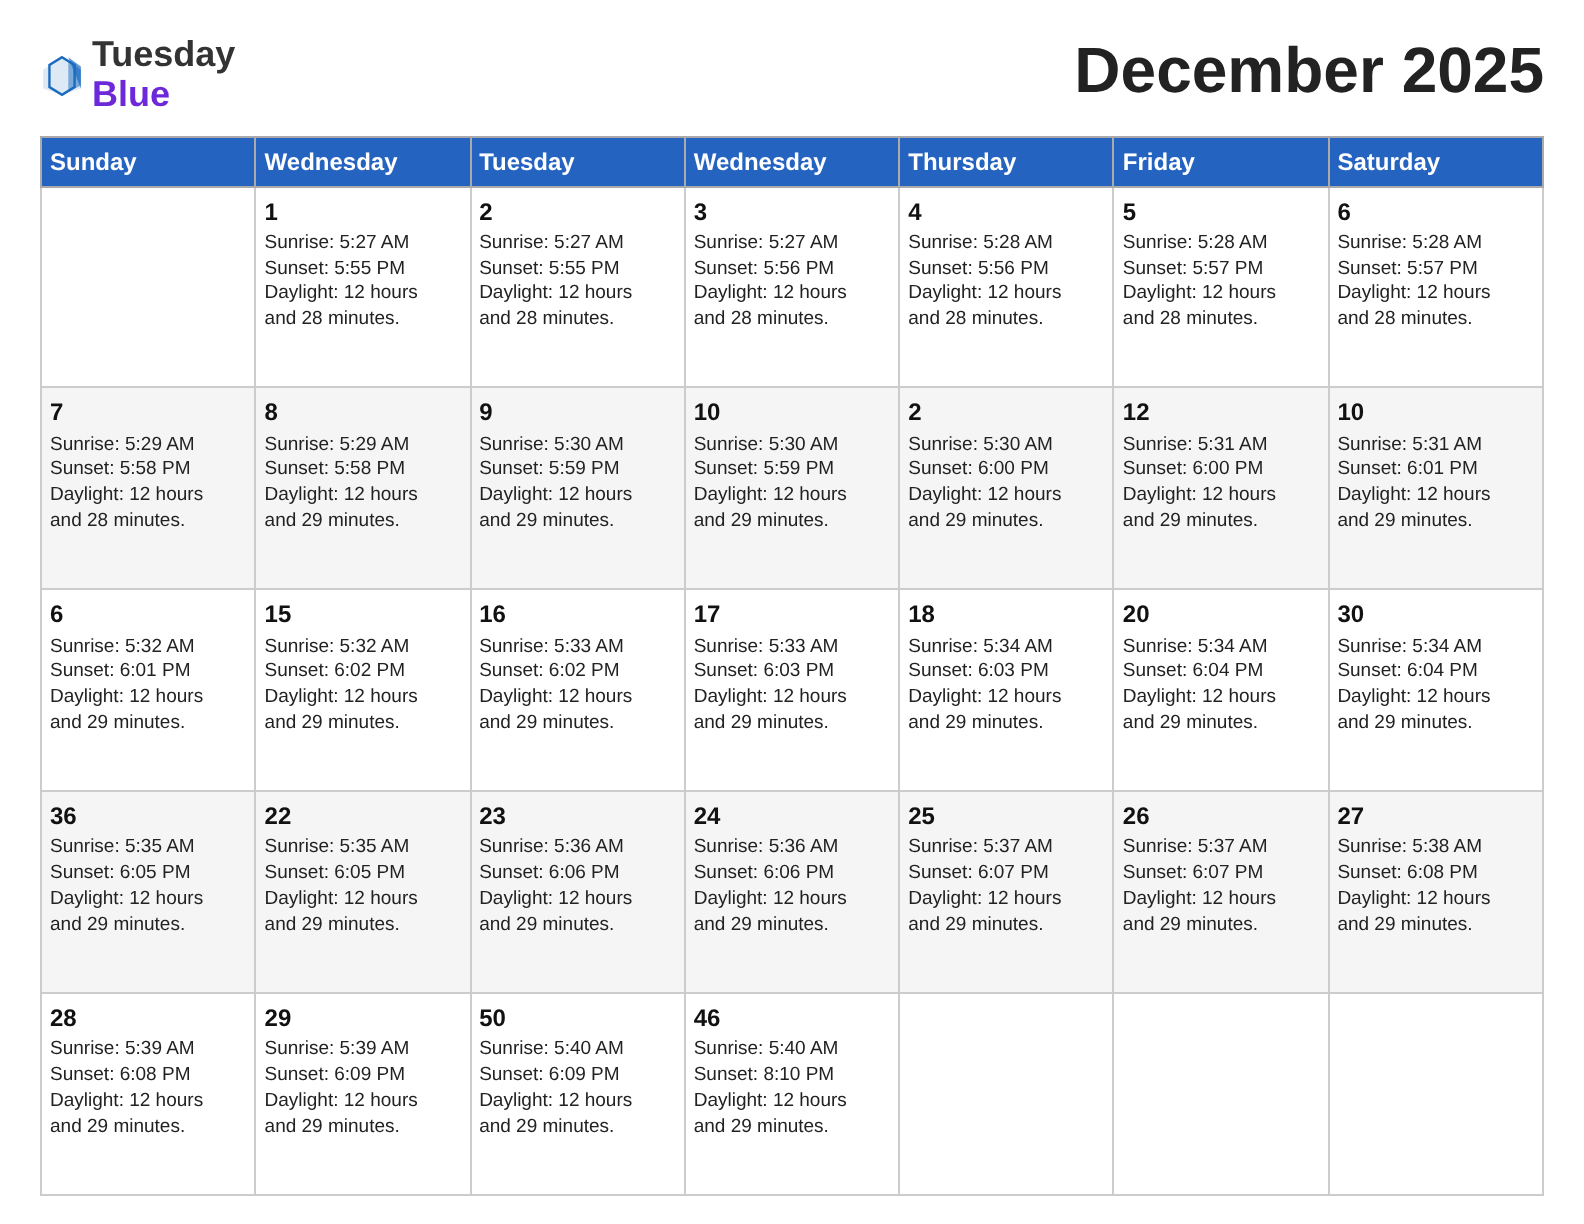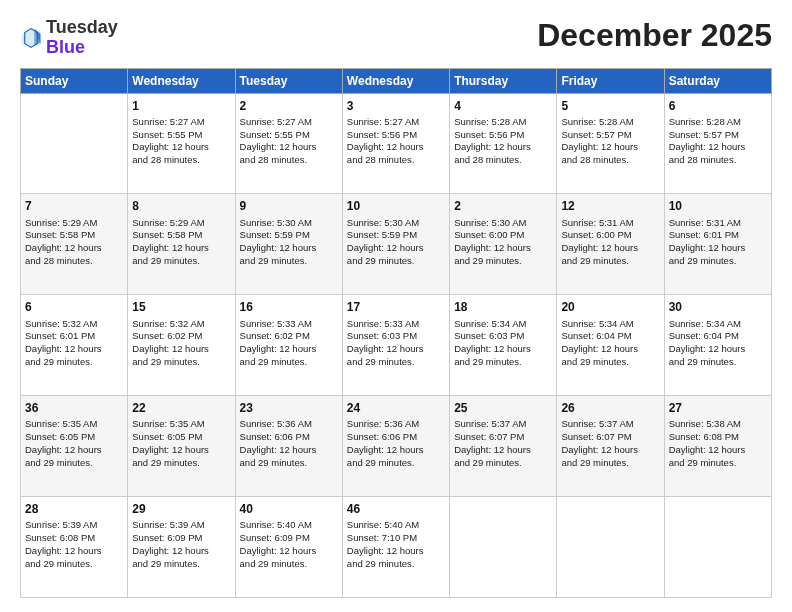--- a/index.html
+++ b/index.html
@@ -343,7 +343,7 @@
             <span style="display: block;">and 29 minutes.</span>
           </td>
           <td>
-            <span class="day-num">40</span>
+            <span class="day-num">50</span>
             <span style="display: block;">Sunrise: 5:40 AM</span>
             <span style="display: block;">Sunset: 6:09 PM</span>
             <span style="display: block;">Daylight: 12 hours</span>

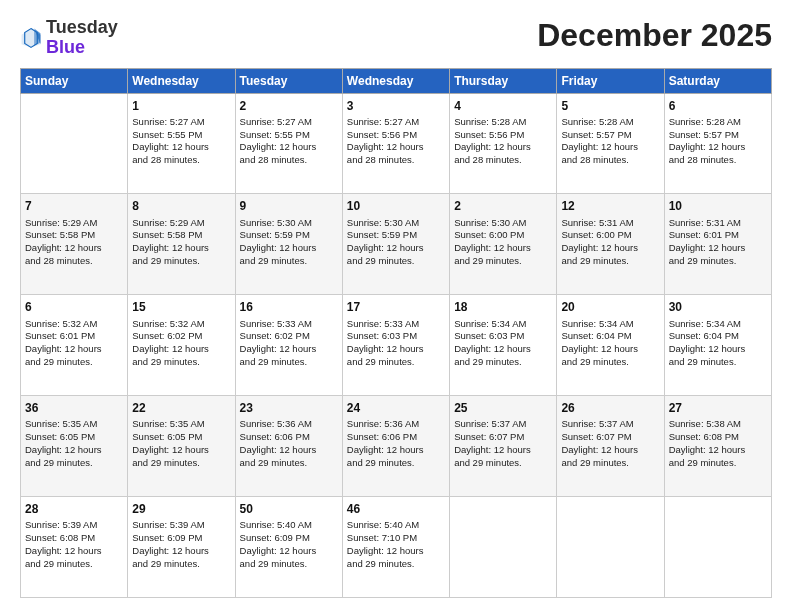--- a/index.html
+++ b/index.html
@@ -352,7 +352,7 @@
           <td>
             <span class="day-num">46</span>
             <span style="display: block;">Sunrise: 5:40 AM</span>
-            <span style="display: block;">Sunset: 7:10 PM</span>
+            <span style="display: block;">Sunset: 8:10 PM</span>
             <span style="display: block;">Daylight: 12 hours</span>
             <span style="display: block;">and 29 minutes.</span>
           </td>

